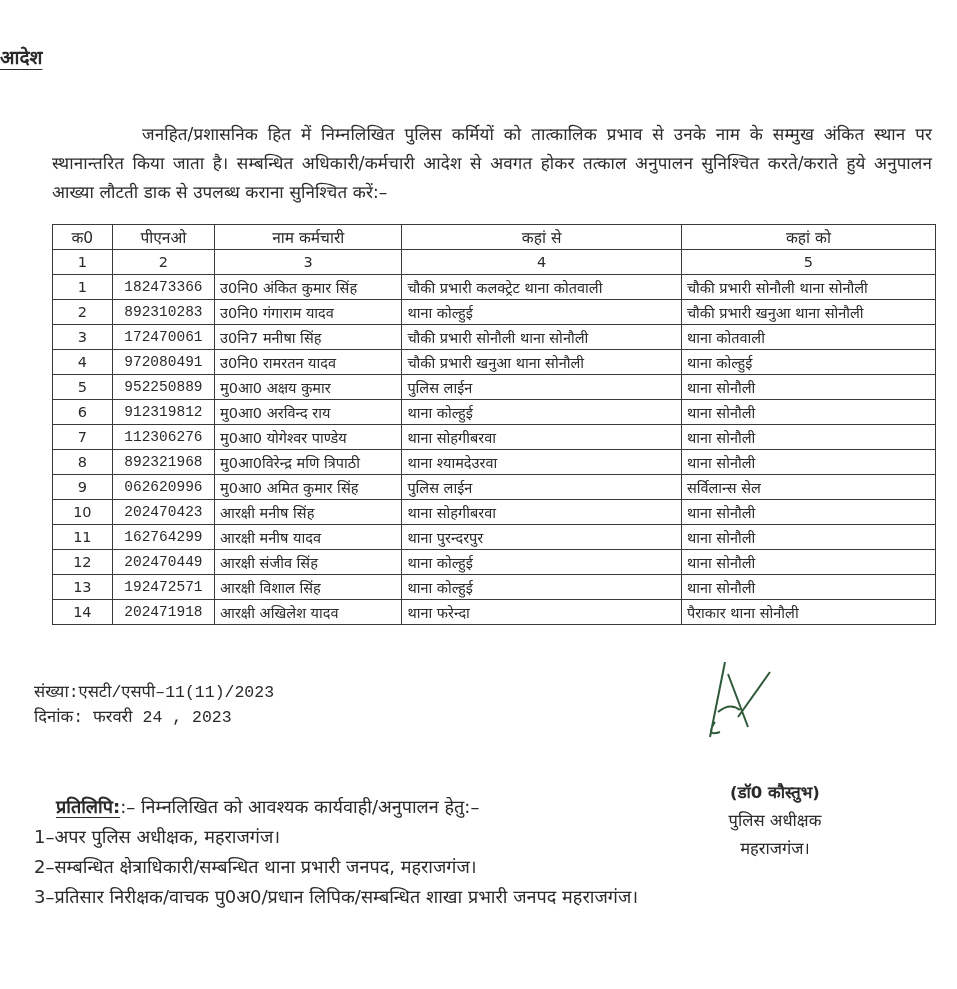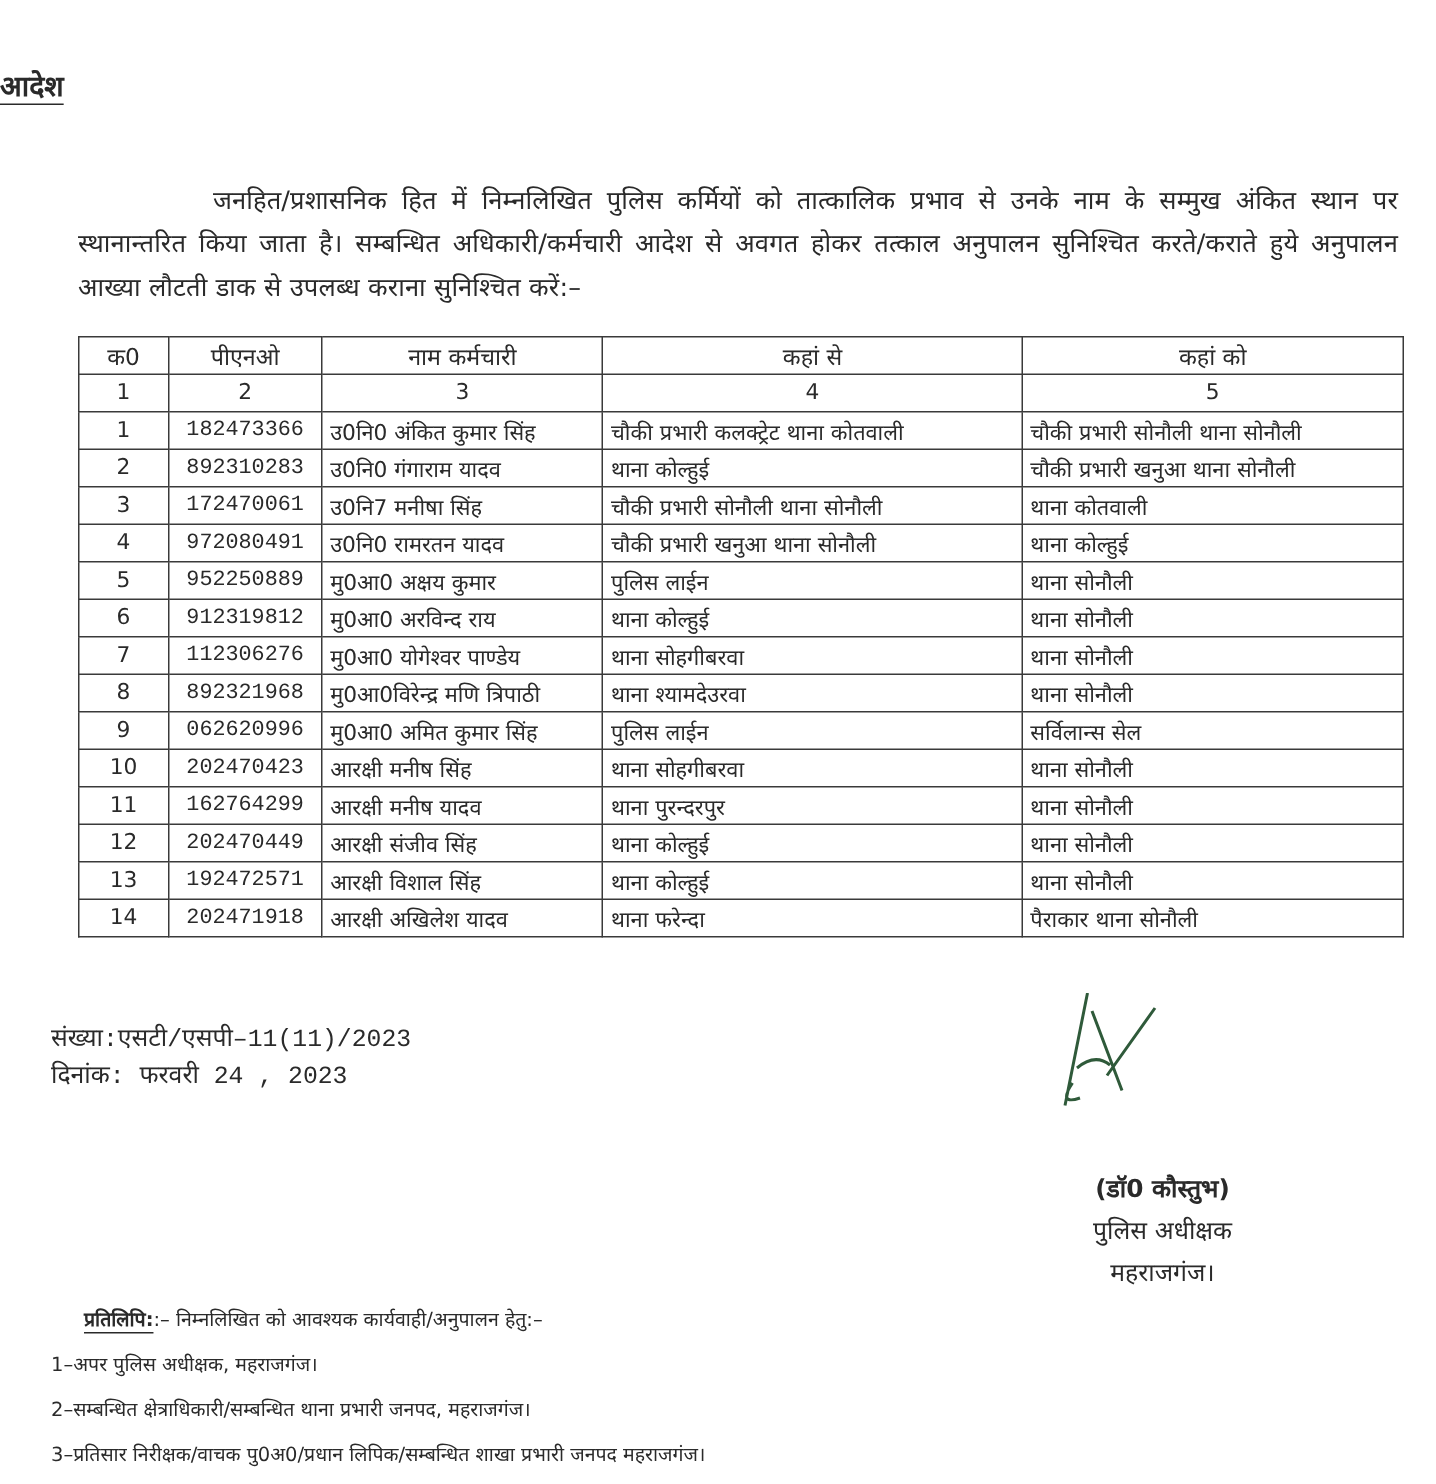--- a/index.html
+++ b/index.html
@@ -46,7 +46,7 @@
   }
   .signer .nm { font-weight: bold; }
   .copy {
-    position: absolute; left: 34px; top: 866px; font-size: 13px; line-height: 30px;
+    position: absolute; left: 34px; top: 792px; font-size: 18px; line-height: 30px;
   }
   .copy .lead { padding-left: 22px; }
   .copy .lead u { text-underline-offset: 4px; font-weight: bold; }

